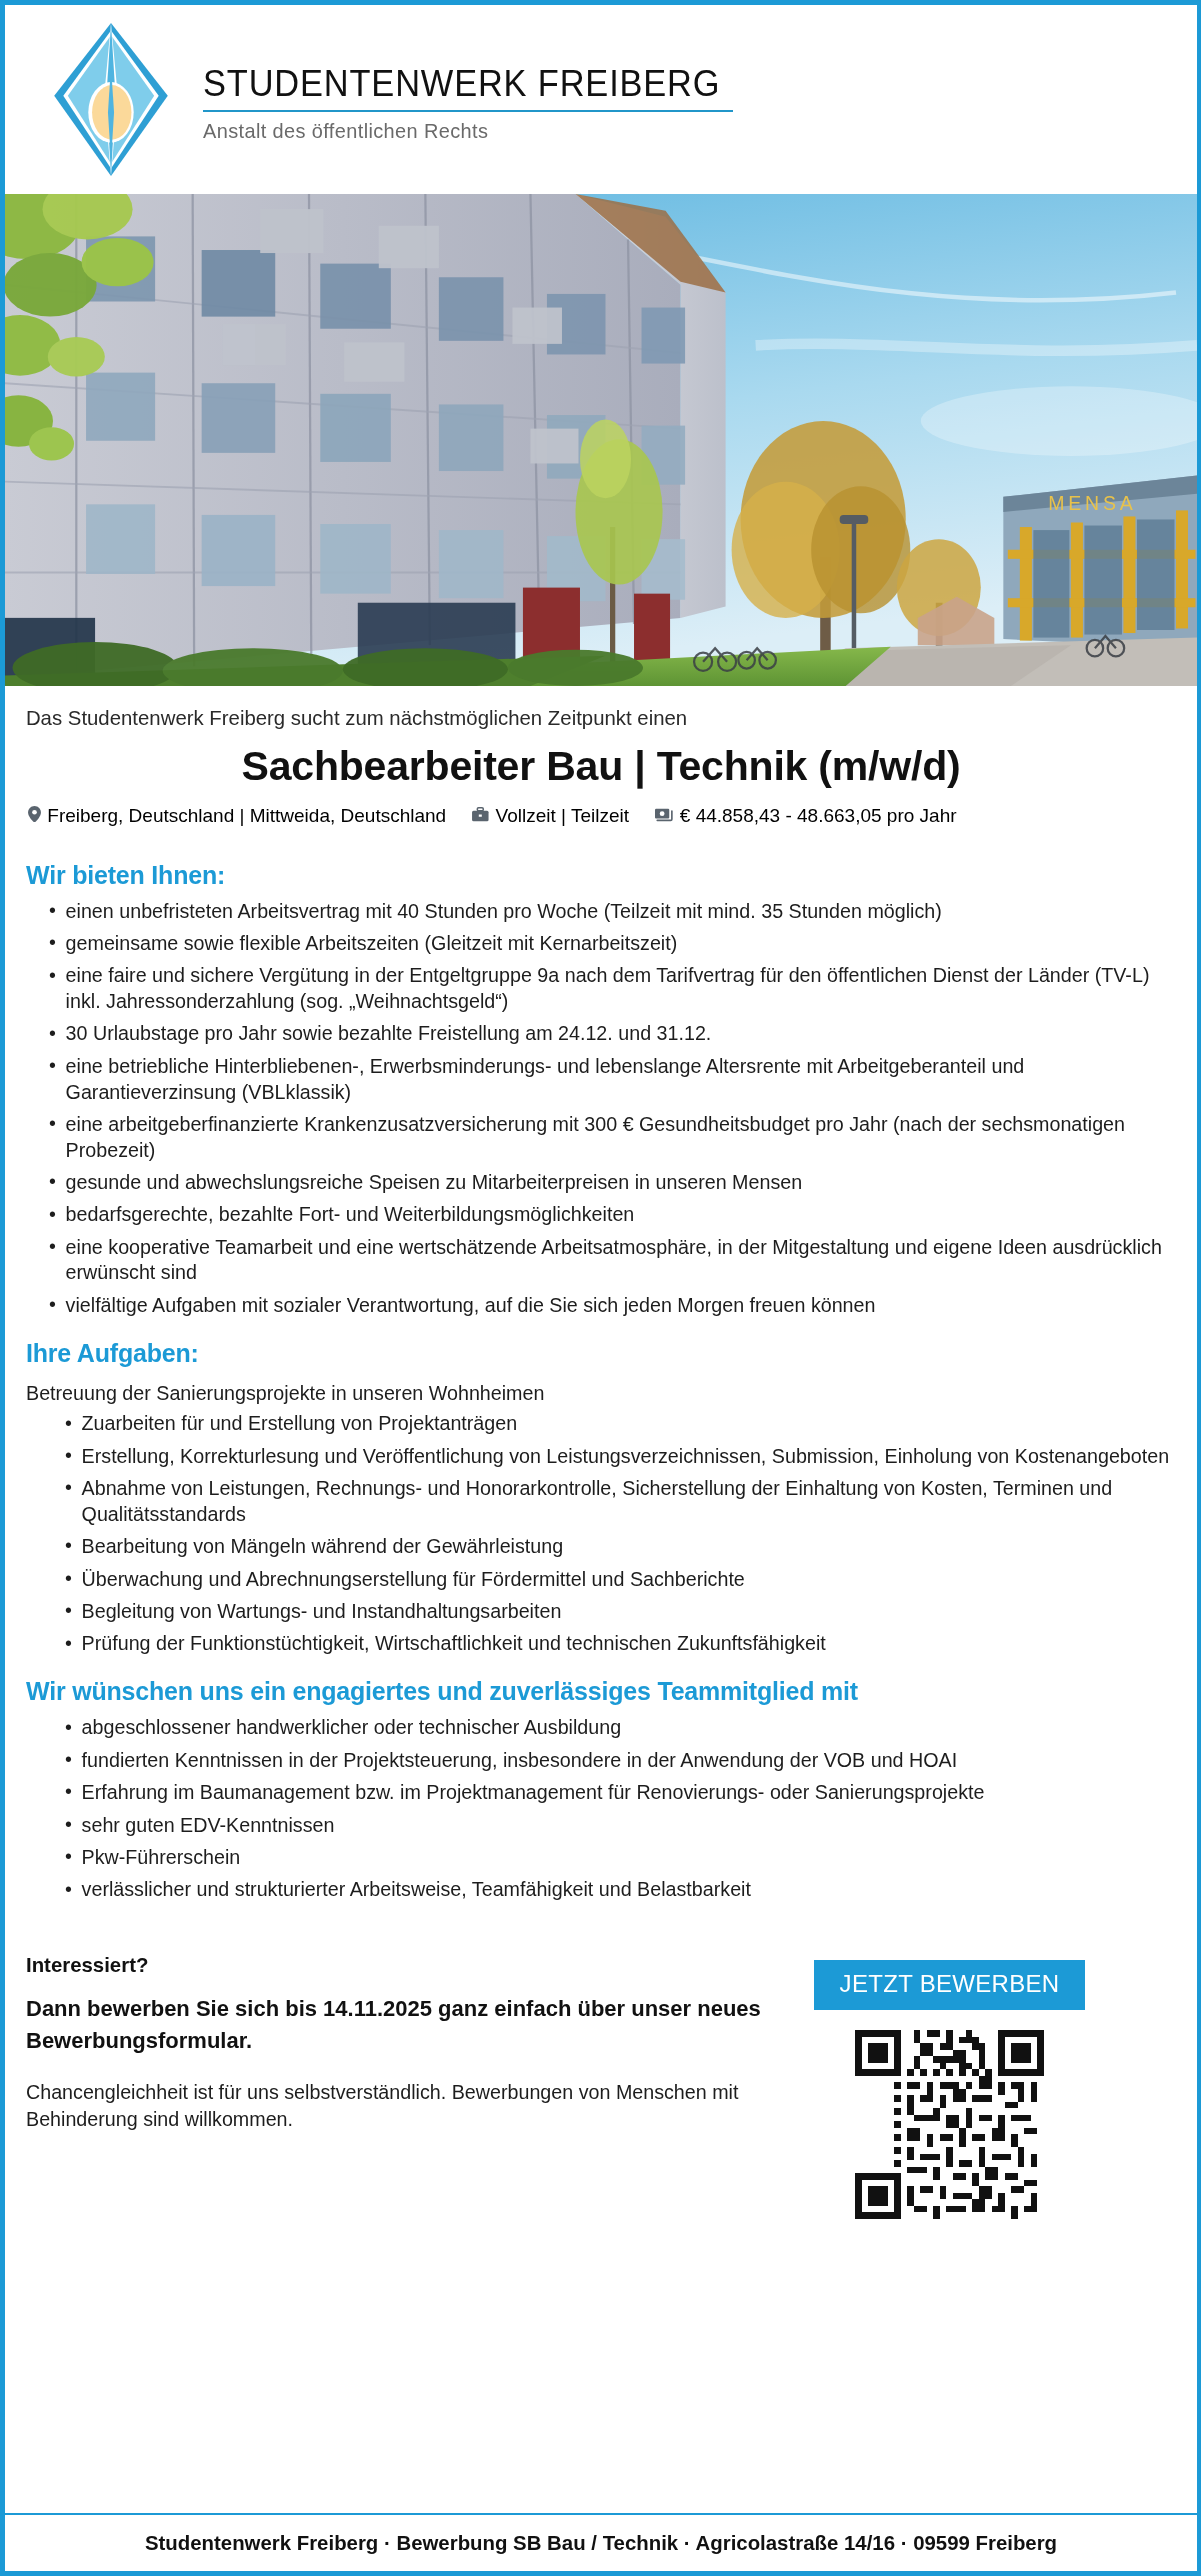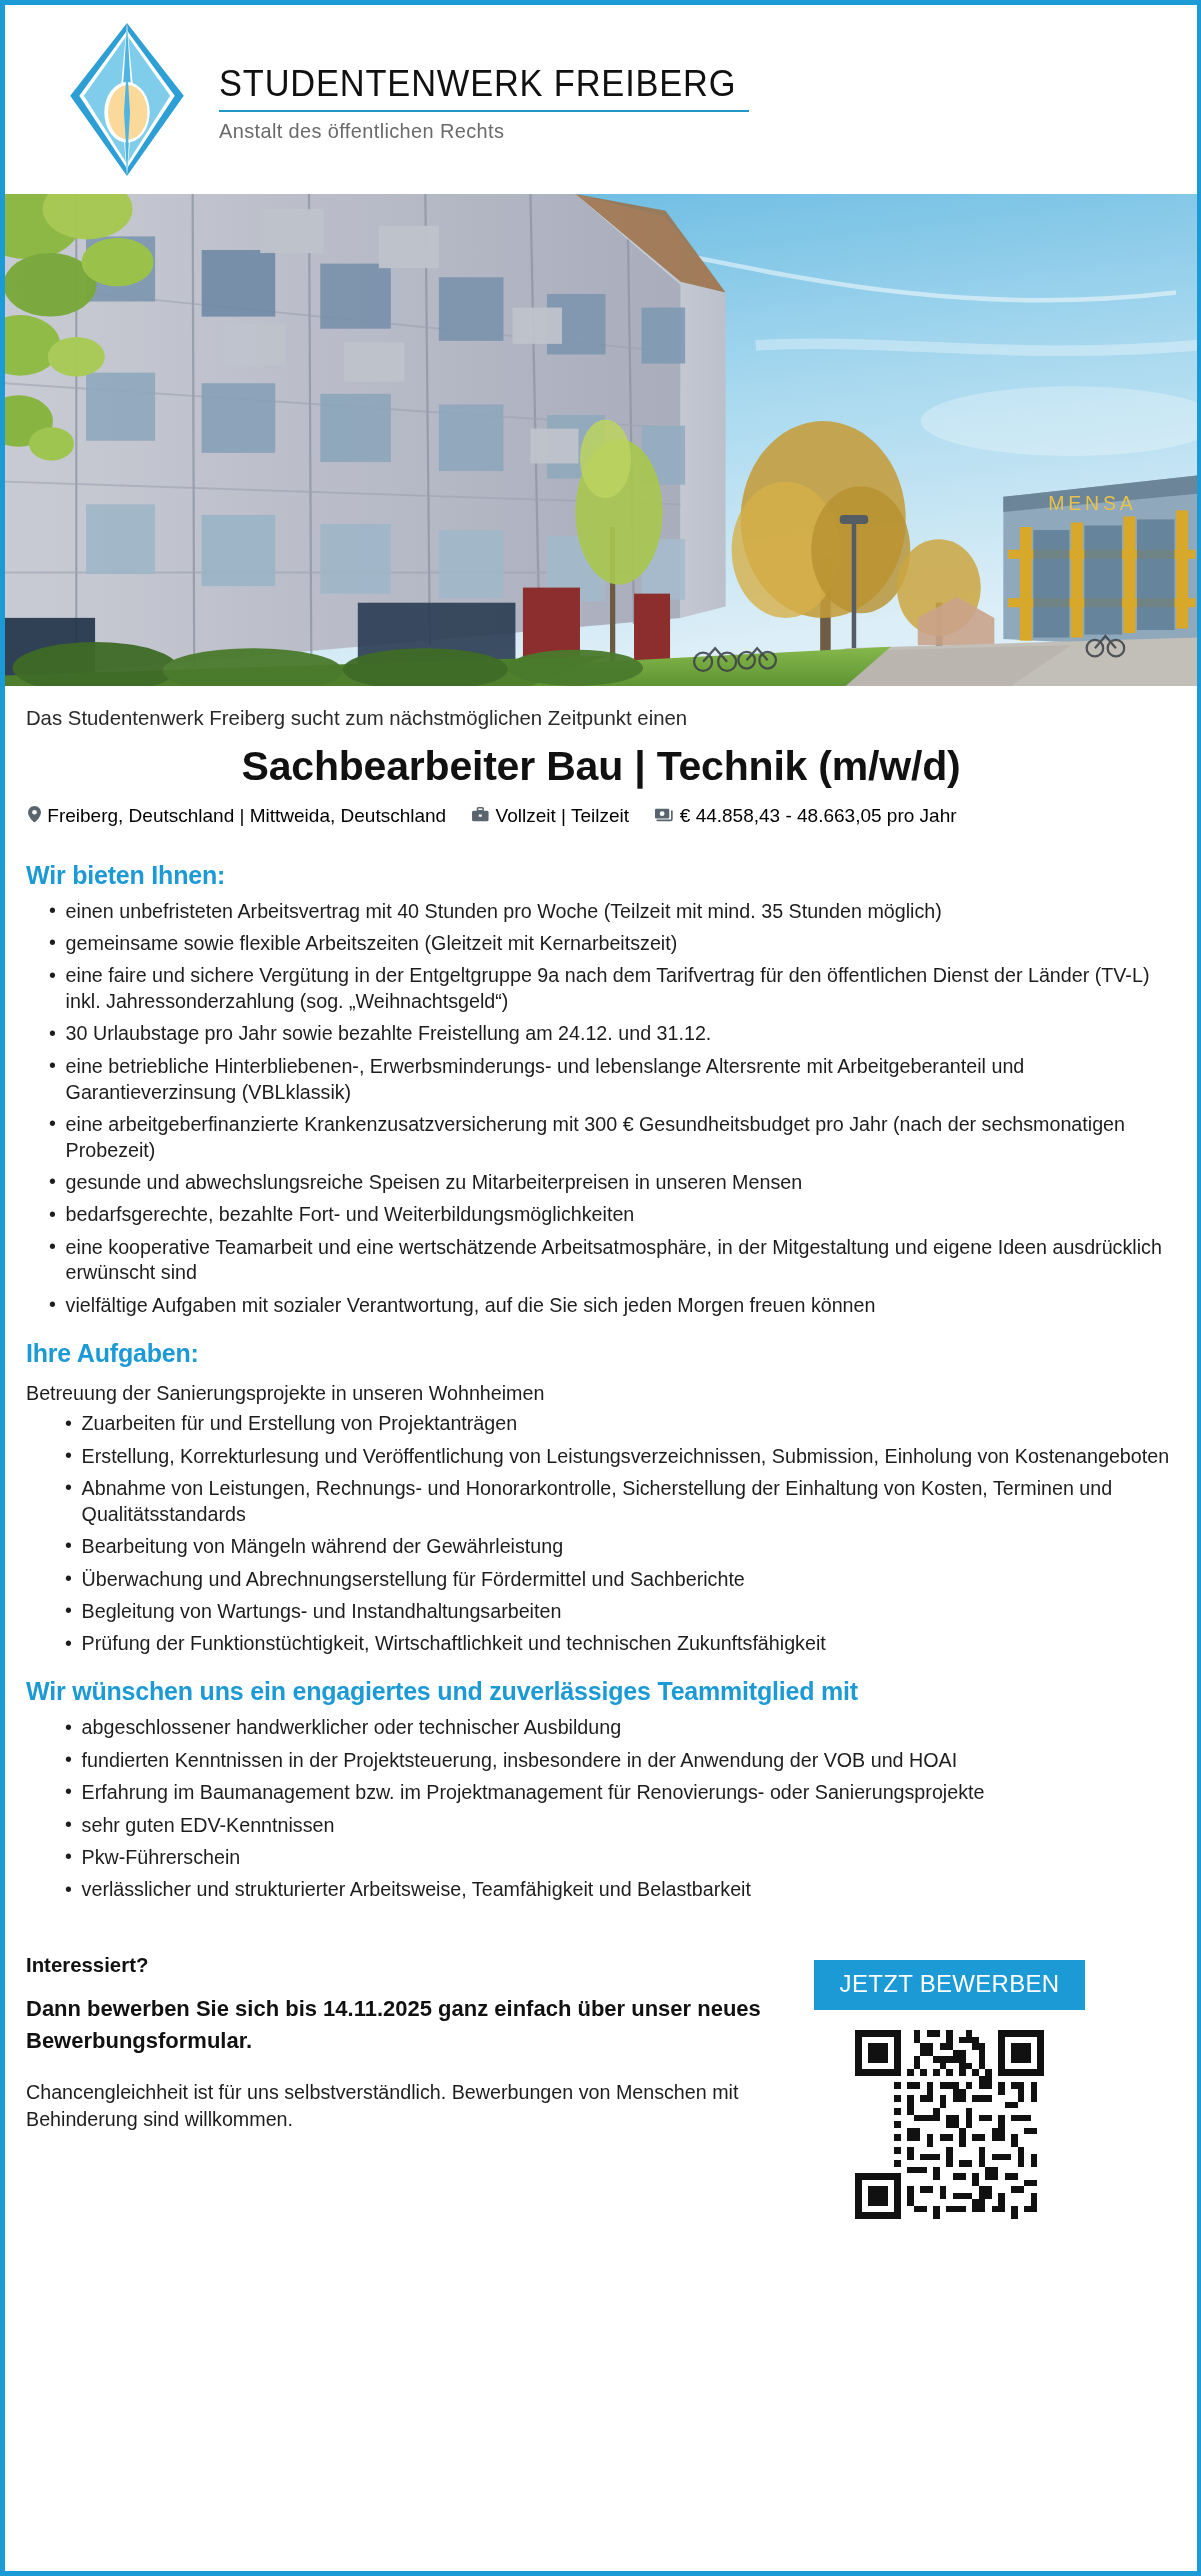--- a/index.html
+++ b/index.html
@@ -25,7 +25,7 @@
     height: 189px;
     display: flex;
     align-items: center;
-    padding-left: 50px;
+    padding-left: 34px;
     background: #ffffff;
   }
   .logo-mark { width: 144px; height: 159px; flex: 0 0 144px; }

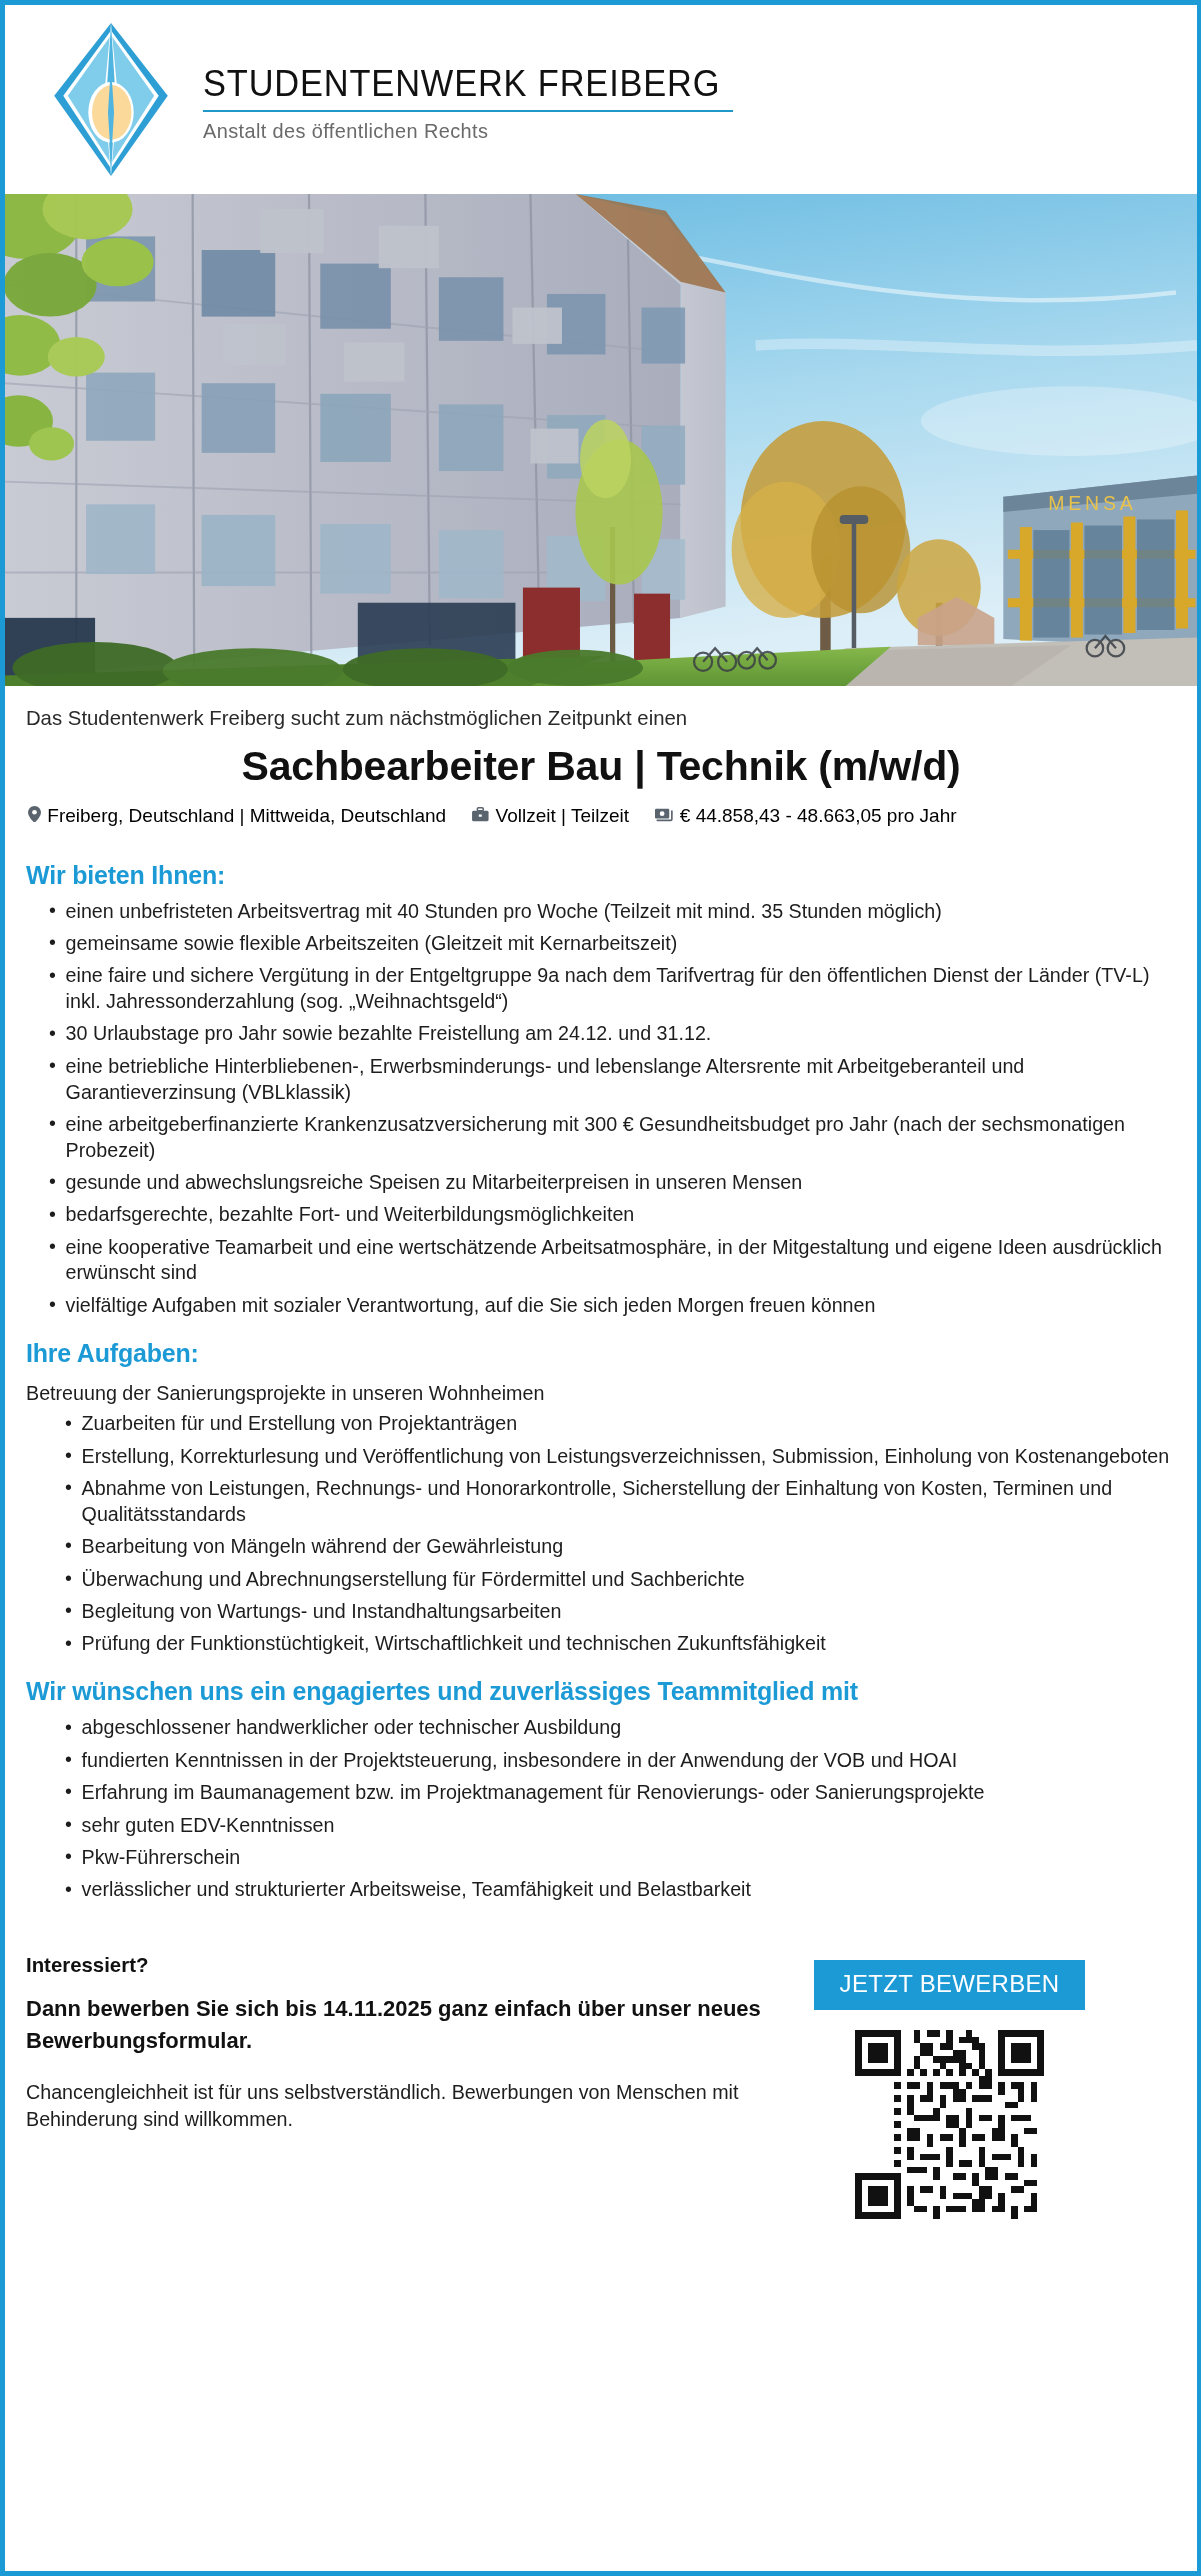--- a/index.html
+++ b/index.html
@@ -614,6 +614,9 @@
     <div class="spacer-bottom"></div>
   </div>
 
+  <div class="footer-bar">
+    <div class="footer-text">Studentenwerk Freiberg · Bewerbung SB Bau / Technik · Agricolastraße 14/16 · 09599 Freiberg</div>
+  </div>
 
 </div>
 

